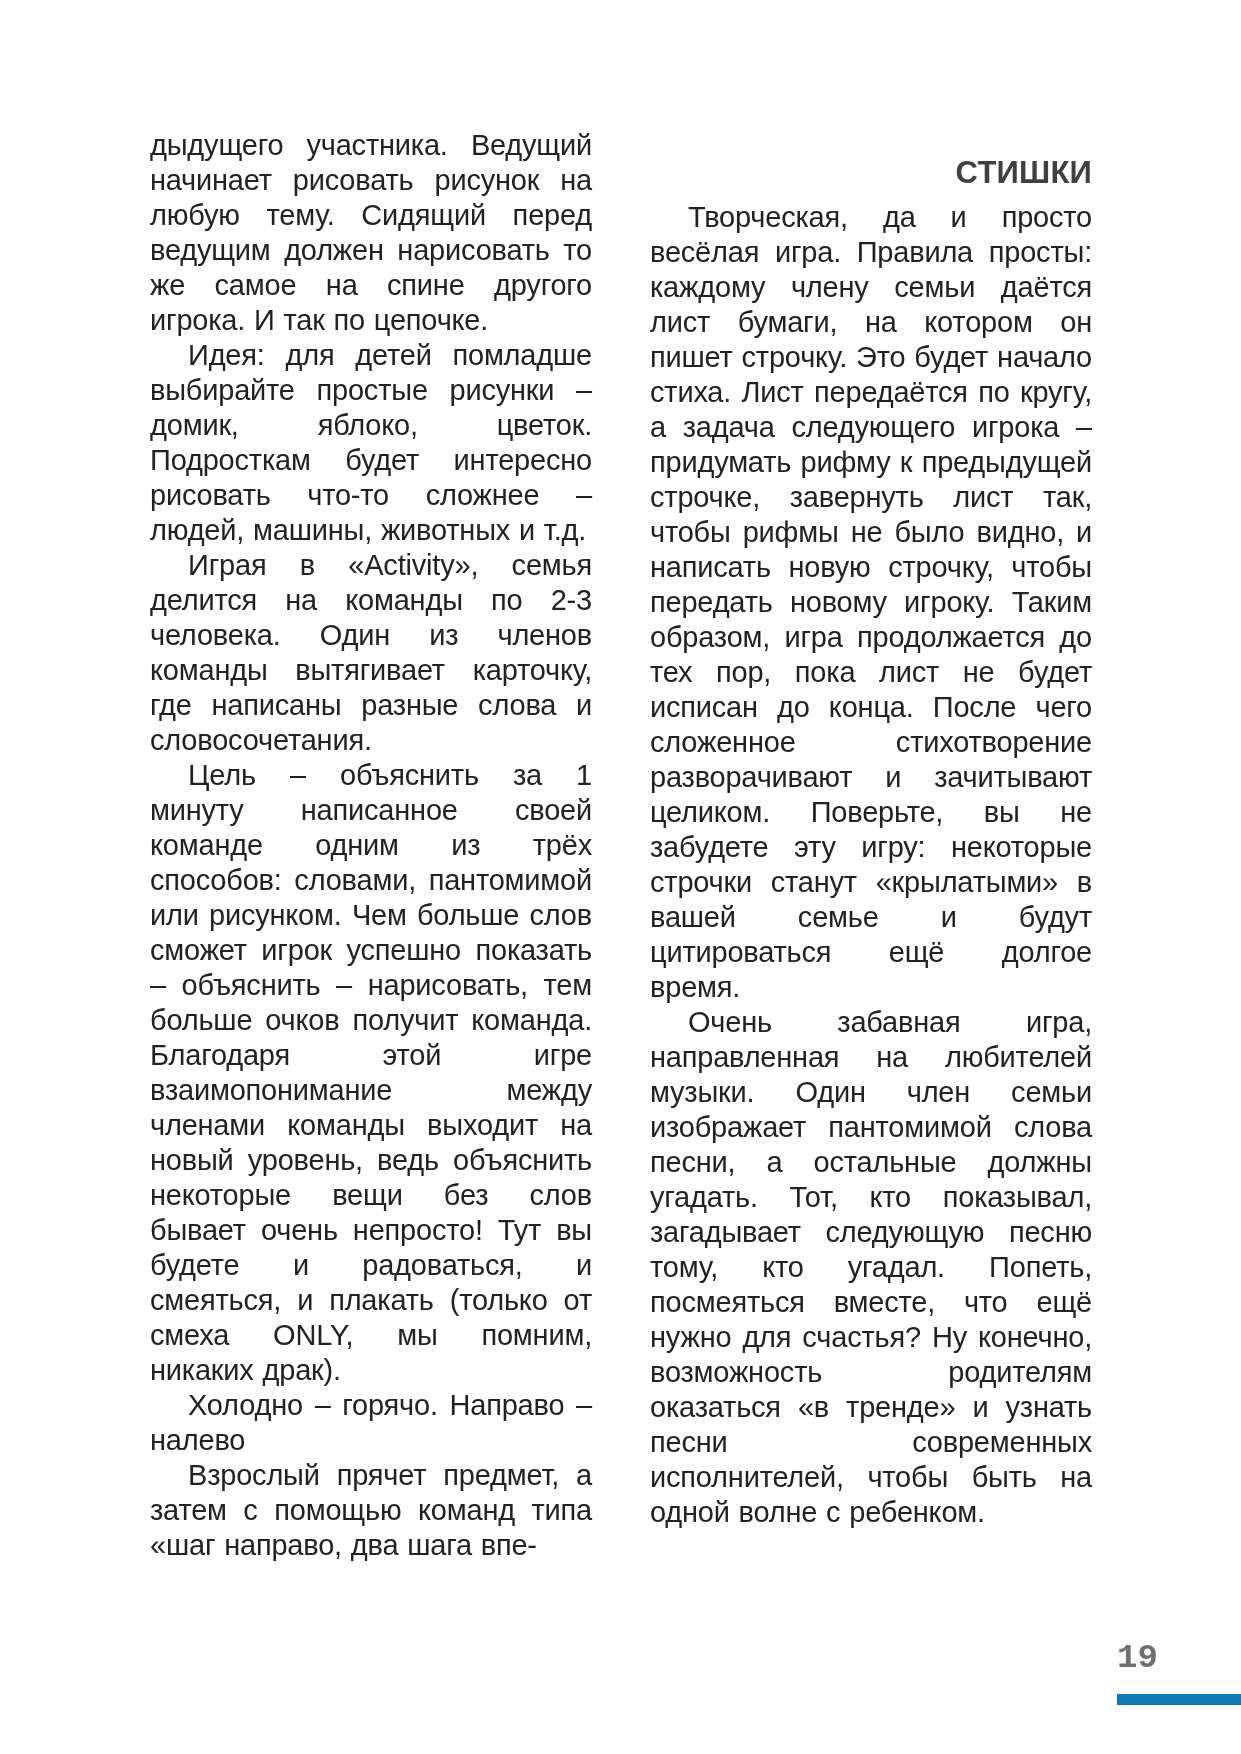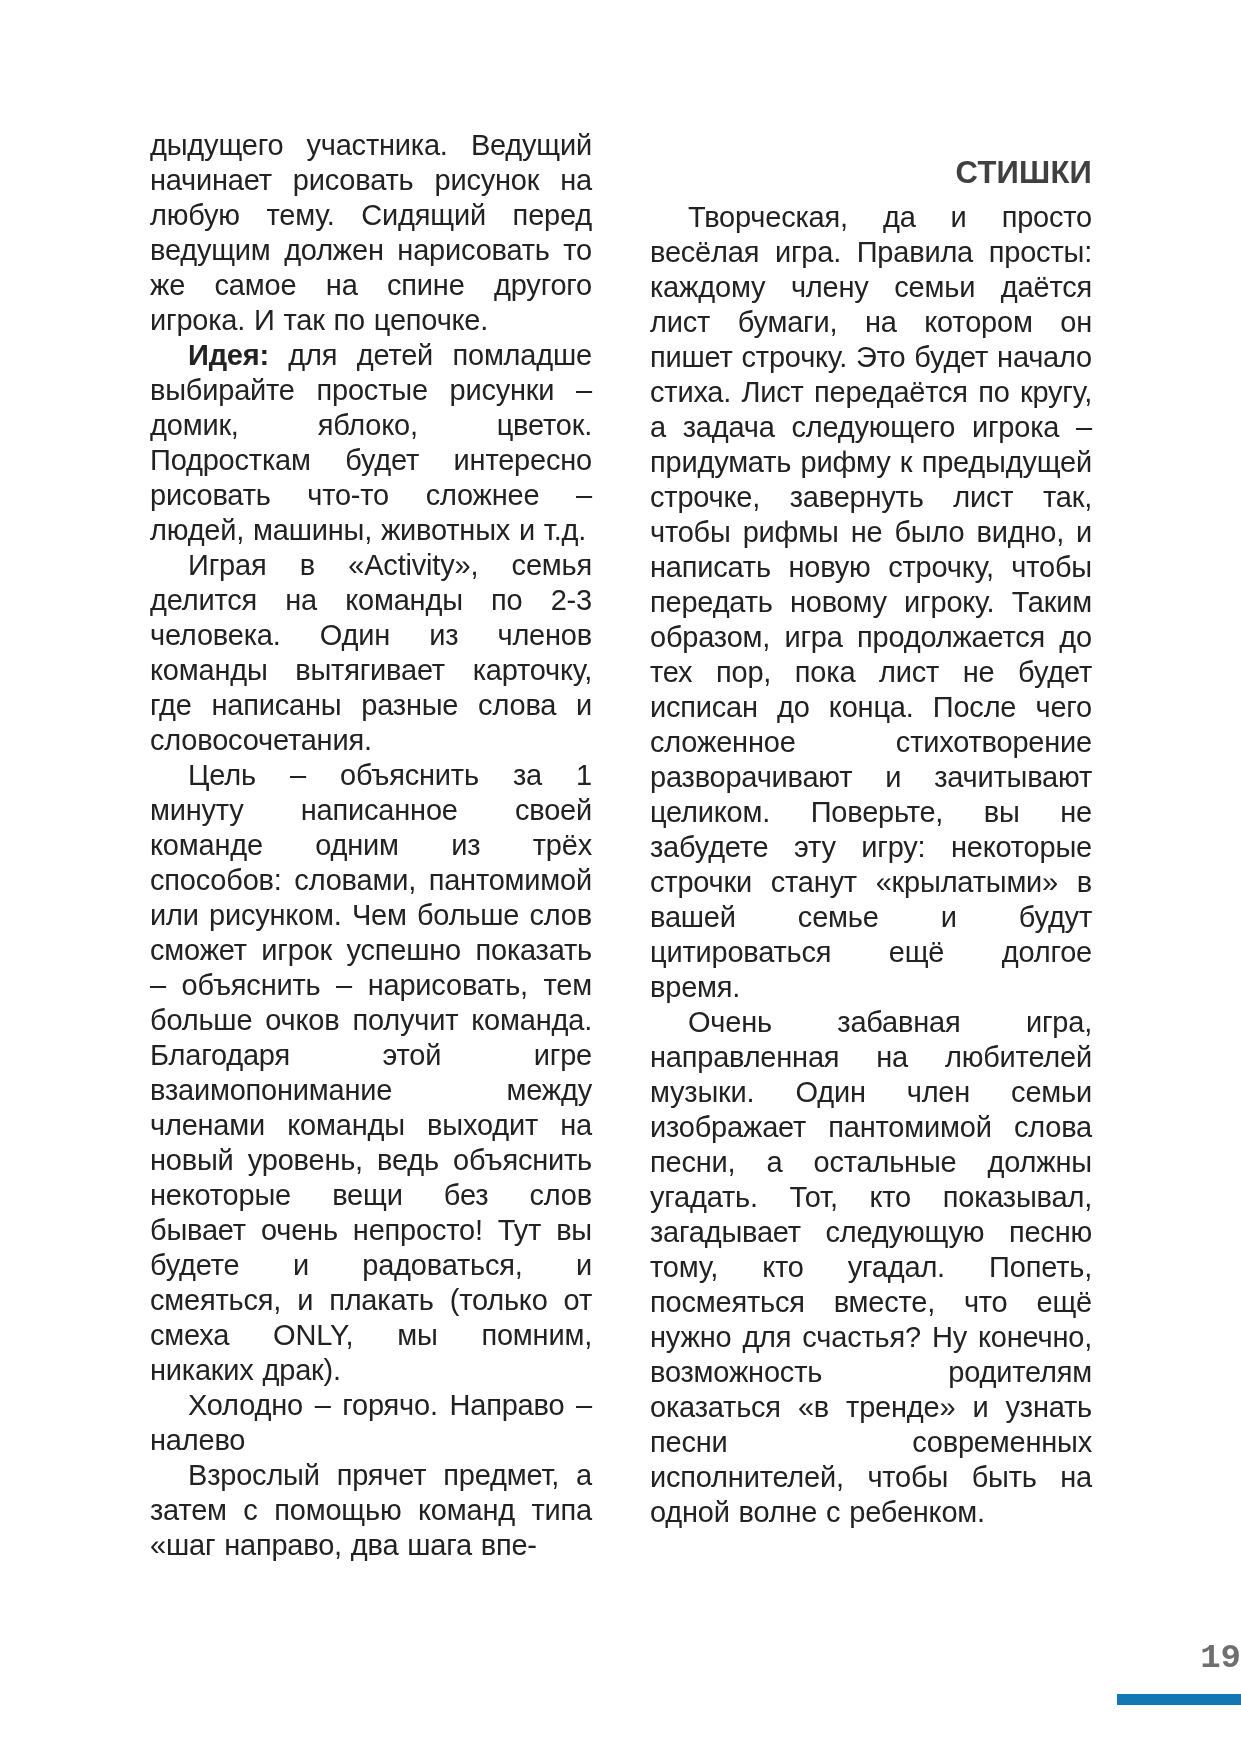--- a/index.html
+++ b/index.html
@@ -41,7 +41,7 @@
     text-indent: 0;
   }
   .para .lead-bold {
-    font-weight: bold;
+    font-weight: normal;
   }
   .heading {
     margin: 27px 0 9px 0;

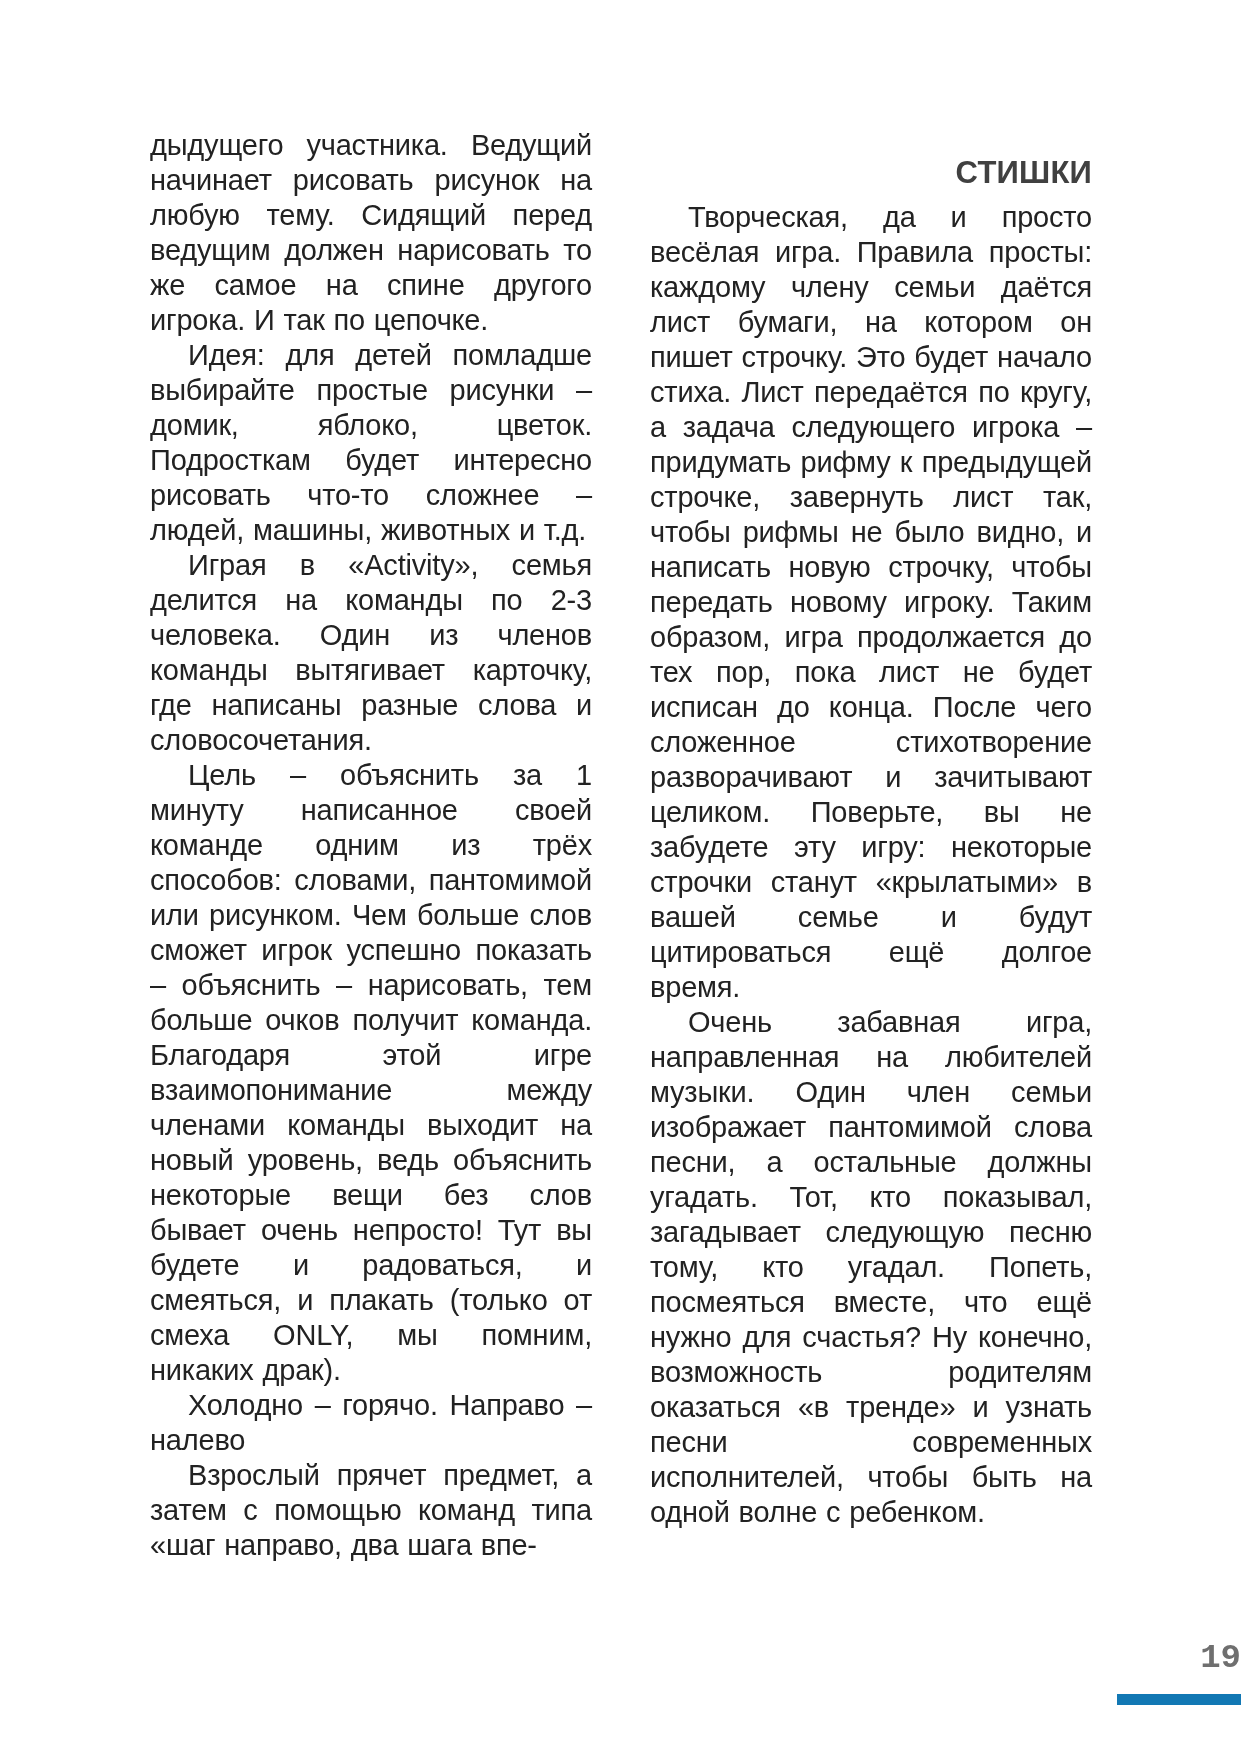--- a/index.html
+++ b/index.html
@@ -57,7 +57,7 @@
     left: 1117px;
     top: 1638px;
     width: 124px;
-    text-align: right;
+    text-align: left;
     font-family: "Liberation Mono", monospace;
     font-size: 34px;
     line-height: 40px;

